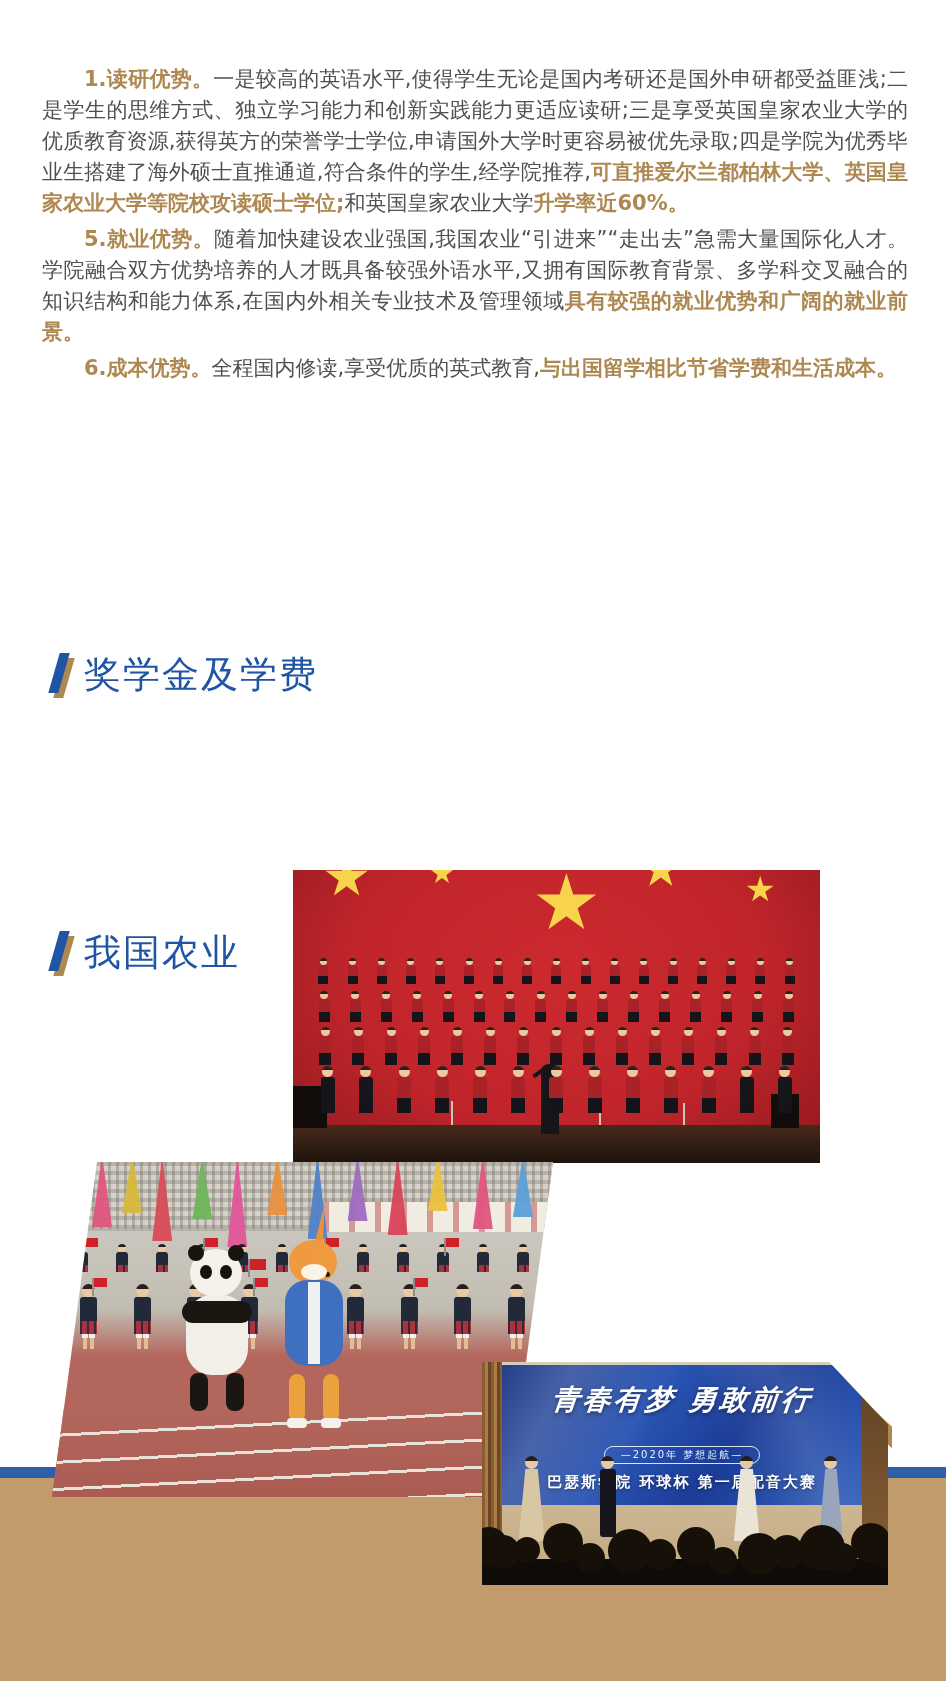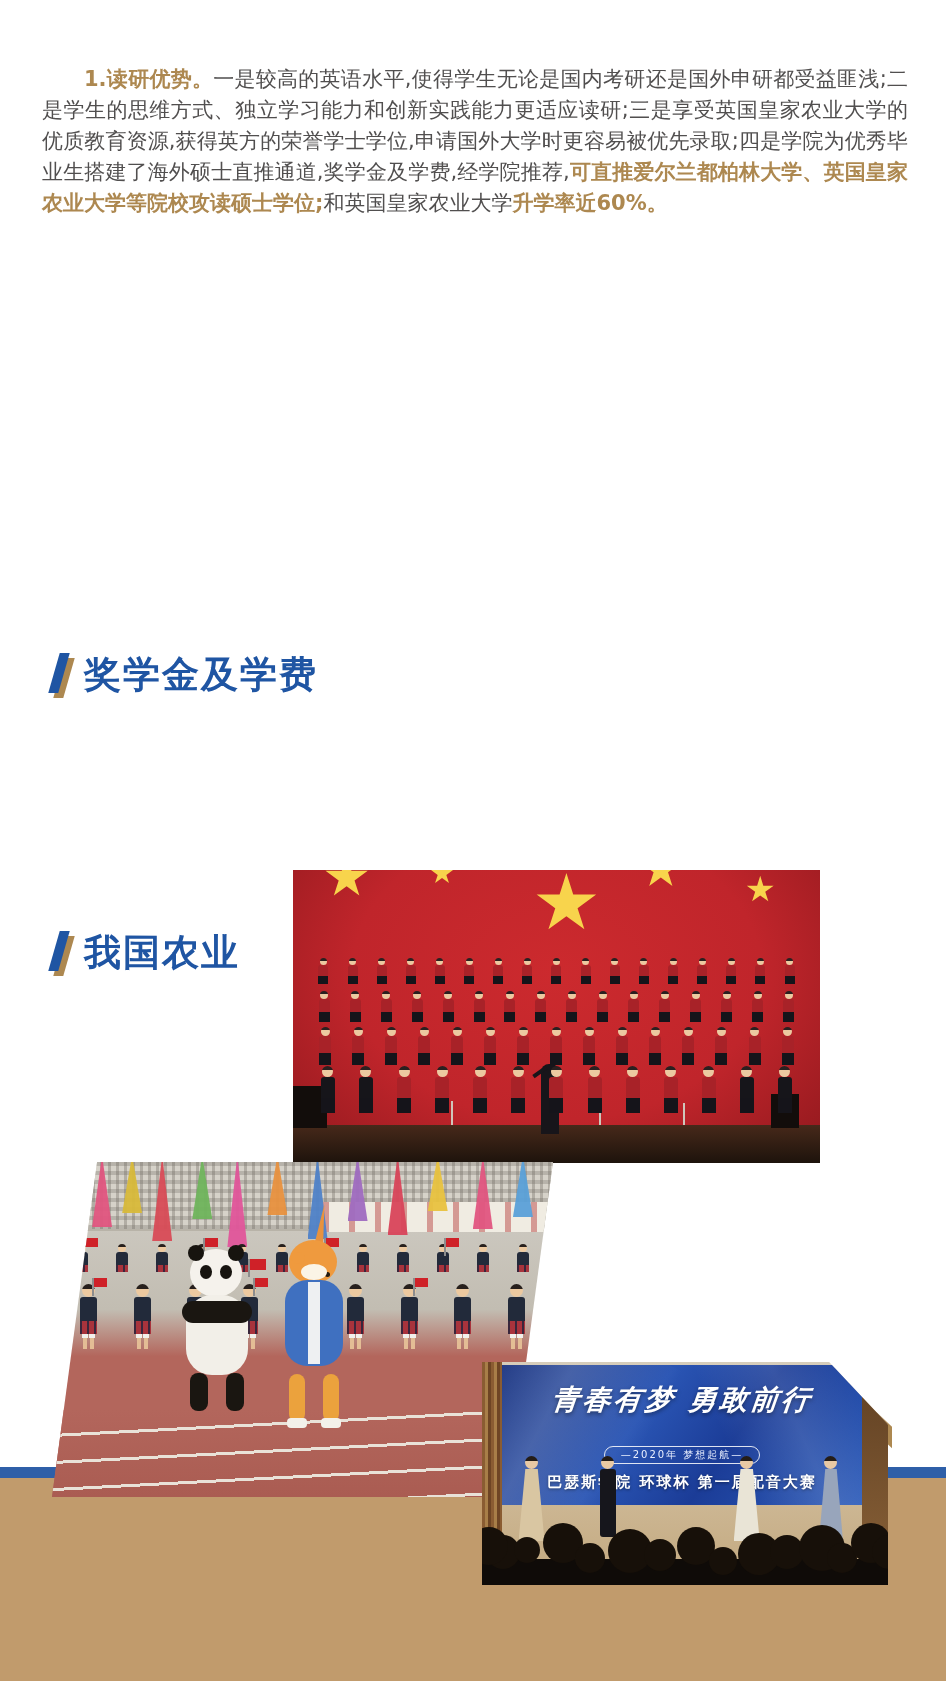--- a/index.html
+++ b/index.html
@@ -145,7 +145,7 @@
 <div class="page">
 
   <section class="intro" id="intro">
-      <p><span class="gs">1.读研优势。</span><span>一是较高的英语水平,使得学生无论是国内考研还是国外申研都受益匪浅;二是学生的思维方式、独立学习能力和创新实践能力更适应读研;三是享受英国皇家农业大学的优质教育资源,获得英方的荣誉学士学位,申请国外大学时更容易被优先录取;四是学院为优秀毕业生搭建了海外硕士直推通道,奖学金及学费,经学院推荐,</span><span class="gs">可直推爱尔兰都柏林大学、英国皇家农业大学等院校攻读硕士学位;</span><span>和英国皇家农业大学</span><span class="gs">升学率近60%。</span></p>
+      <p><span class="gs">1.读研优势。</span><span>一是较高的英语水平,使得学生无论是国内考研还是国外申研都受益匪浅;二是学生的思维方式、独立学习能力和创新实践能力更适应读研;三是享受英国皇家农业大学的优质教育资源,获得英方的荣誉学士学位,申请国外大学时更容易被优先录取;四是学院为优秀毕业生搭建了海外硕士直推通道,符合条件的学生,经学院推荐,</span><span class="gs">可直推爱尔兰都柏林大学、英国皇家农业大学等院校攻读硕士学位;</span><span>和英国皇家农业大学</span><span class="gs">升学率近60%。</span></p>
     </section>
 
   <div class="sec-header" style="top:650px;">

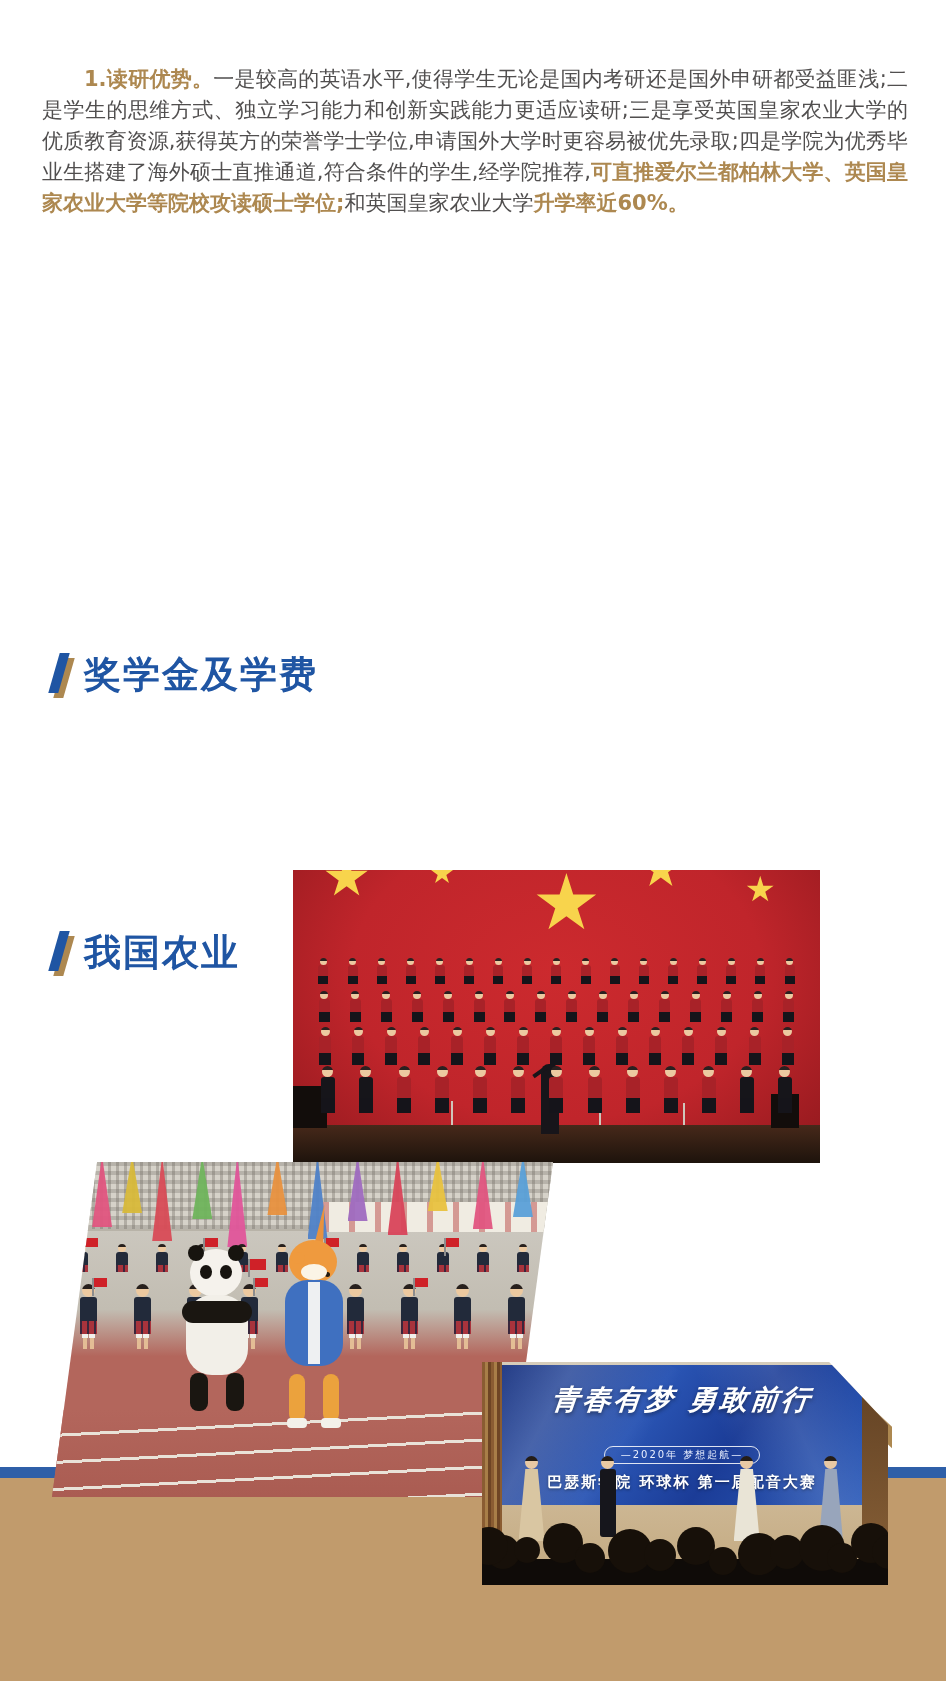--- a/index.html
+++ b/index.html
@@ -146,6 +146,7 @@
 
   <section class="intro" id="intro">
       <p><span class="gs">1.读研优势。</span><span>一是较高的英语水平,使得学生无论是国内考研还是国外申研都受益匪浅;二是学生的思维方式、独立学习能力和创新实践能力更适应读研;三是享受英国皇家农业大学的优质教育资源,获得英方的荣誉学士学位,申请国外大学时更容易被优先录取;四是学院为优秀毕业生搭建了海外硕士直推通道,符合条件的学生,经学院推荐,</span><span class="gs">可直推爱尔兰都柏林大学、英国皇家农业大学等院校攻读硕士学位;</span><span>和英国皇家农业大学</span><span class="gs">升学率近60%。</span></p>
+      <p><span class="gs">5.就业优势。</span><span>随着加快建设农业强国,我国农业“引进来”“走出去”急需大量国际化人才。学院融合双方优势培养的人才既具备较强外语水平,又拥有国际教育背景、多学科交叉融合的知识结构和能力体系,在国内外相关专业技术及管理领域</span><span class="gs">具有较强的就业优势和广阔的就业前景。</span></p>
     </section>
 
   <div class="sec-header" style="top:650px;">

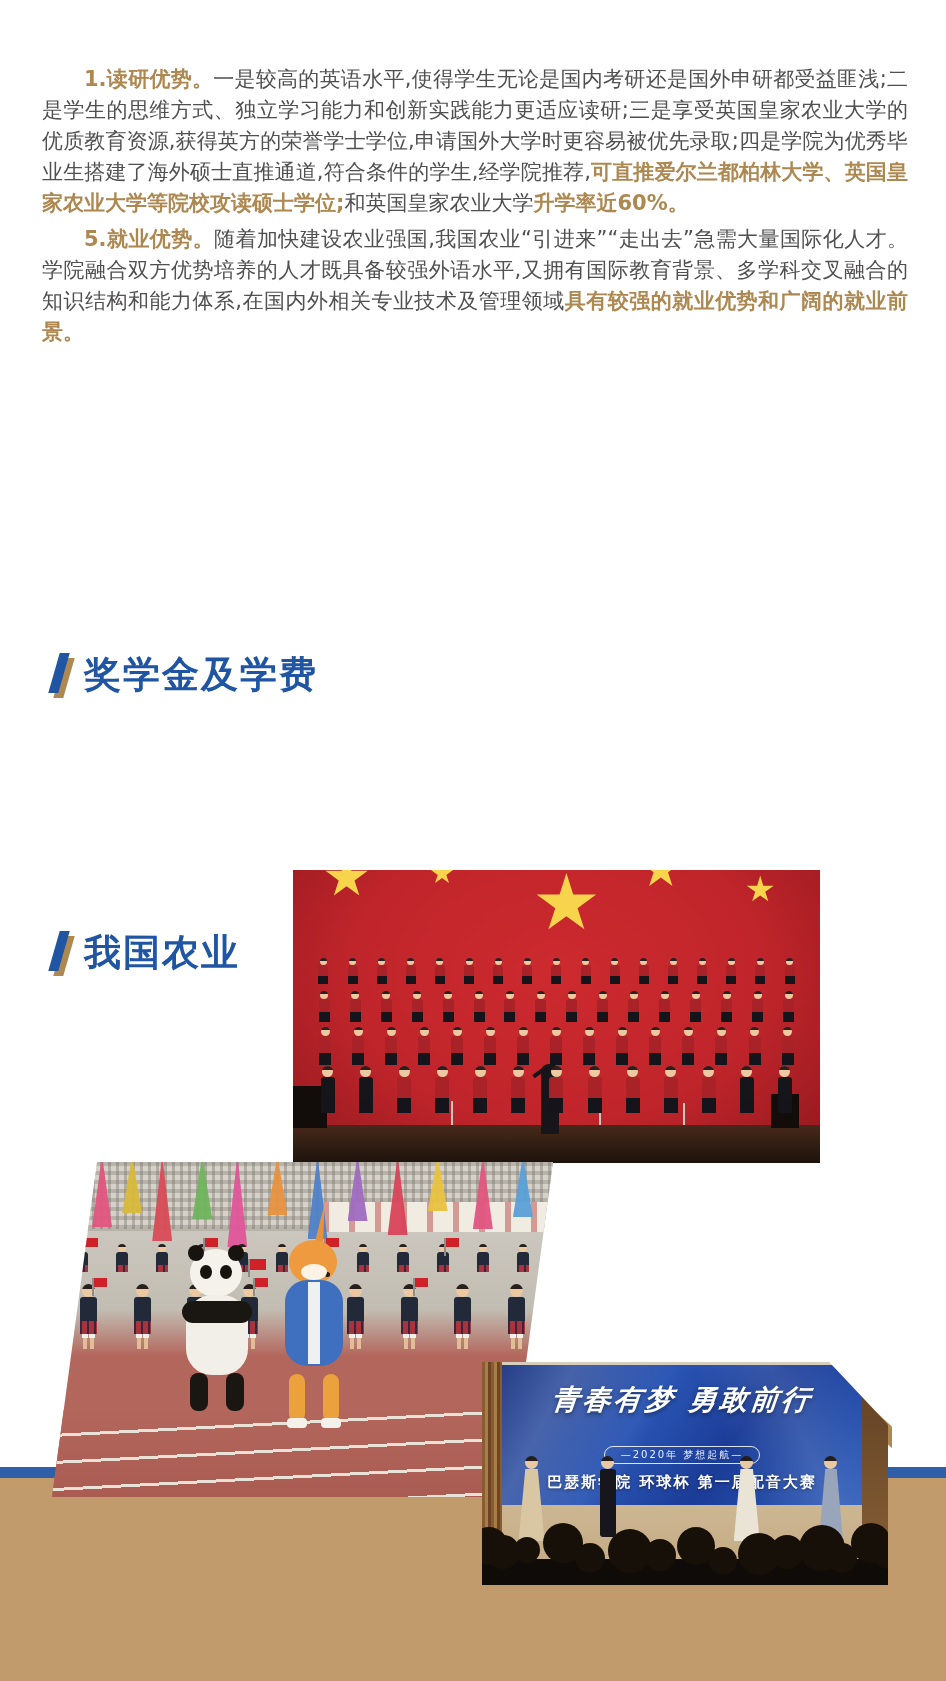--- a/index.html
+++ b/index.html
@@ -147,6 +147,7 @@
   <section class="intro" id="intro">
       <p><span class="gs">1.读研优势。</span><span>一是较高的英语水平,使得学生无论是国内考研还是国外申研都受益匪浅;二是学生的思维方式、独立学习能力和创新实践能力更适应读研;三是享受英国皇家农业大学的优质教育资源,获得英方的荣誉学士学位,申请国外大学时更容易被优先录取;四是学院为优秀毕业生搭建了海外硕士直推通道,符合条件的学生,经学院推荐,</span><span class="gs">可直推爱尔兰都柏林大学、英国皇家农业大学等院校攻读硕士学位;</span><span>和英国皇家农业大学</span><span class="gs">升学率近60%。</span></p>
       <p><span class="gs">5.就业优势。</span><span>随着加快建设农业强国,我国农业“引进来”“走出去”急需大量国际化人才。学院融合双方优势培养的人才既具备较强外语水平,又拥有国际教育背景、多学科交叉融合的知识结构和能力体系,在国内外相关专业技术及管理领域</span><span class="gs">具有较强的就业优势和广阔的就业前景。</span></p>
+      <p><span class="gs">6.成本优势。</span><span>全程国内修读,享受优质的英式教育,</span><span class="gs">与出国留学相比节省学费和生活成本。</span></p>
     </section>
 
   <div class="sec-header" style="top:650px;">

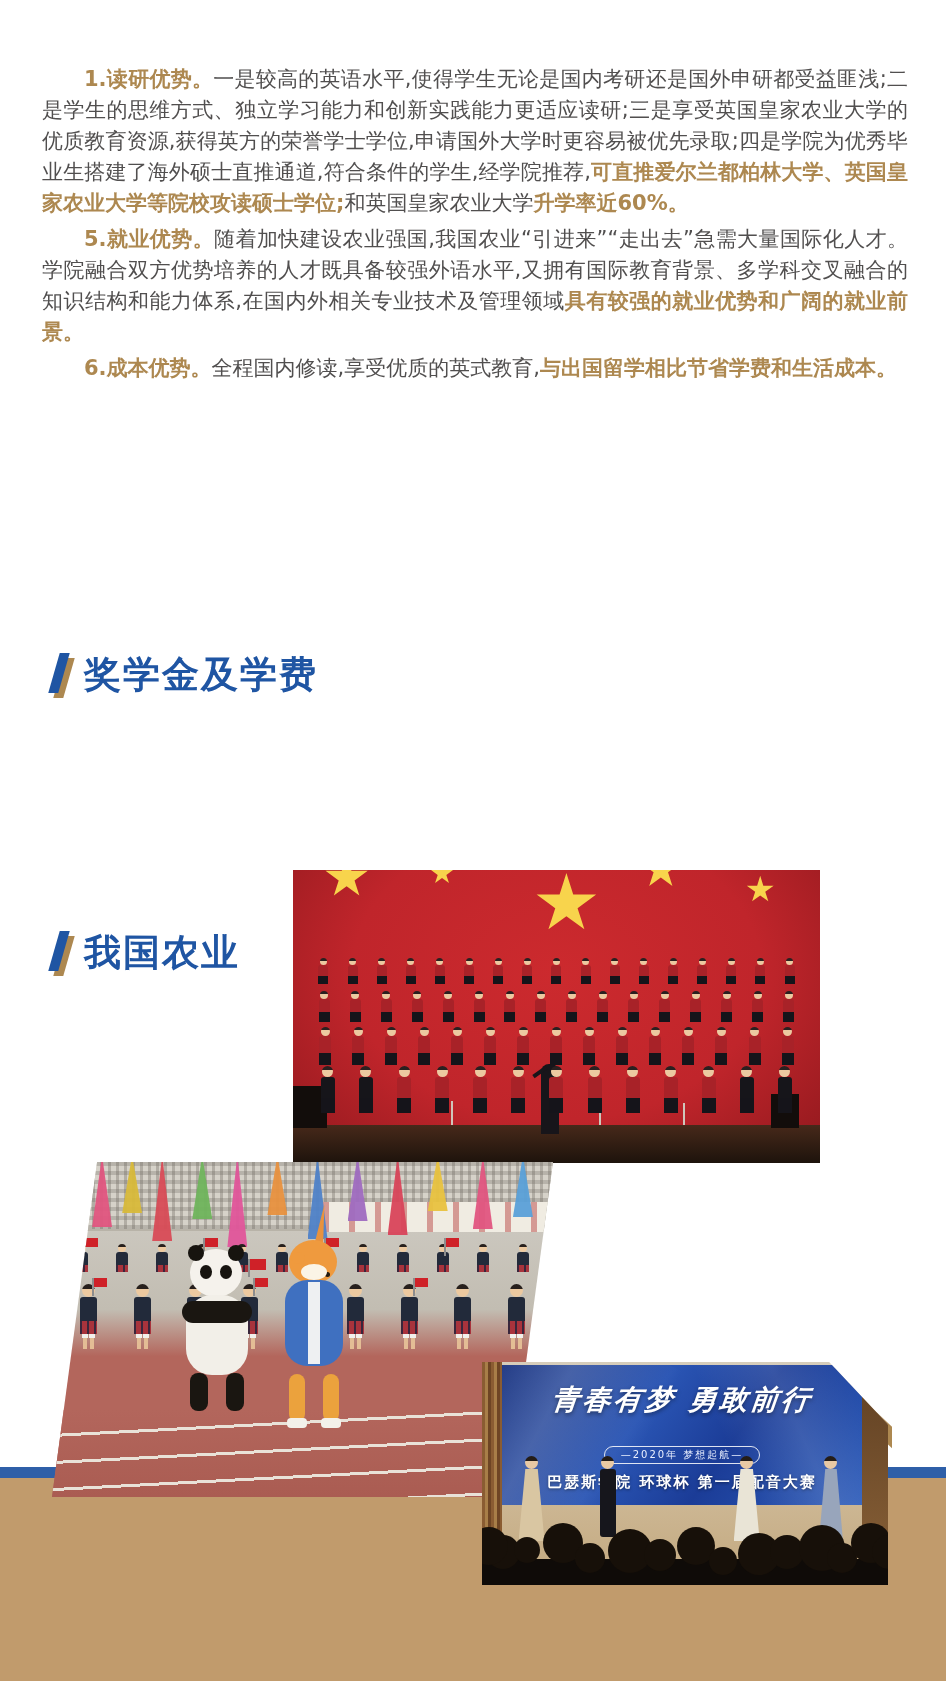--- a/index.html
+++ b/index.html
@@ -19,7 +19,7 @@
   .slash .bar{position:absolute;width:10px;height:40px;transform:skewX(-16deg);}
   .slash .bar.gold{left:9px;top:5px;background:var(--gold,#ad8850);}
   .slash .bar.blue{left:4px;top:0;background:var(--blue,#1f55a3);}
-  .sec-title{color:var(--blue,#1f55a3);font-size:37px;font-weight:bold;
+  .sec-title{color:var(--blue,#1f55a3);font-size:37px;font-weight:normal;
              letter-spacing:2px;font-family:"DejaVu Serif","Liberation Serif",serif;}
   .badge{margin-left:28px;background:var(--gold,#ad8850);color:#fff;
          font-size:26px;font-weight:bold;letter-spacing:1px;

